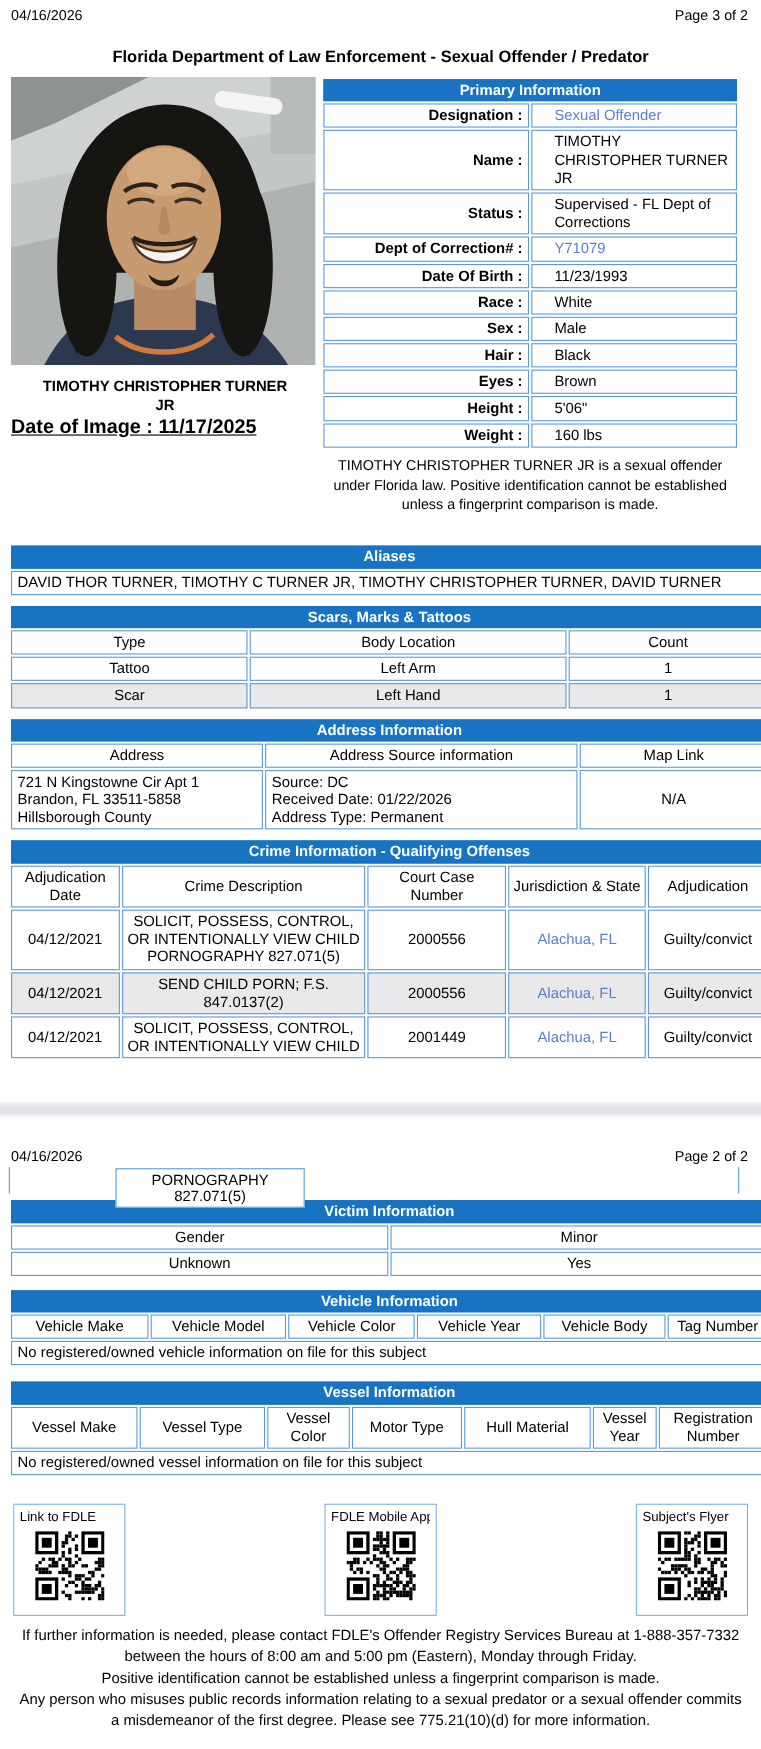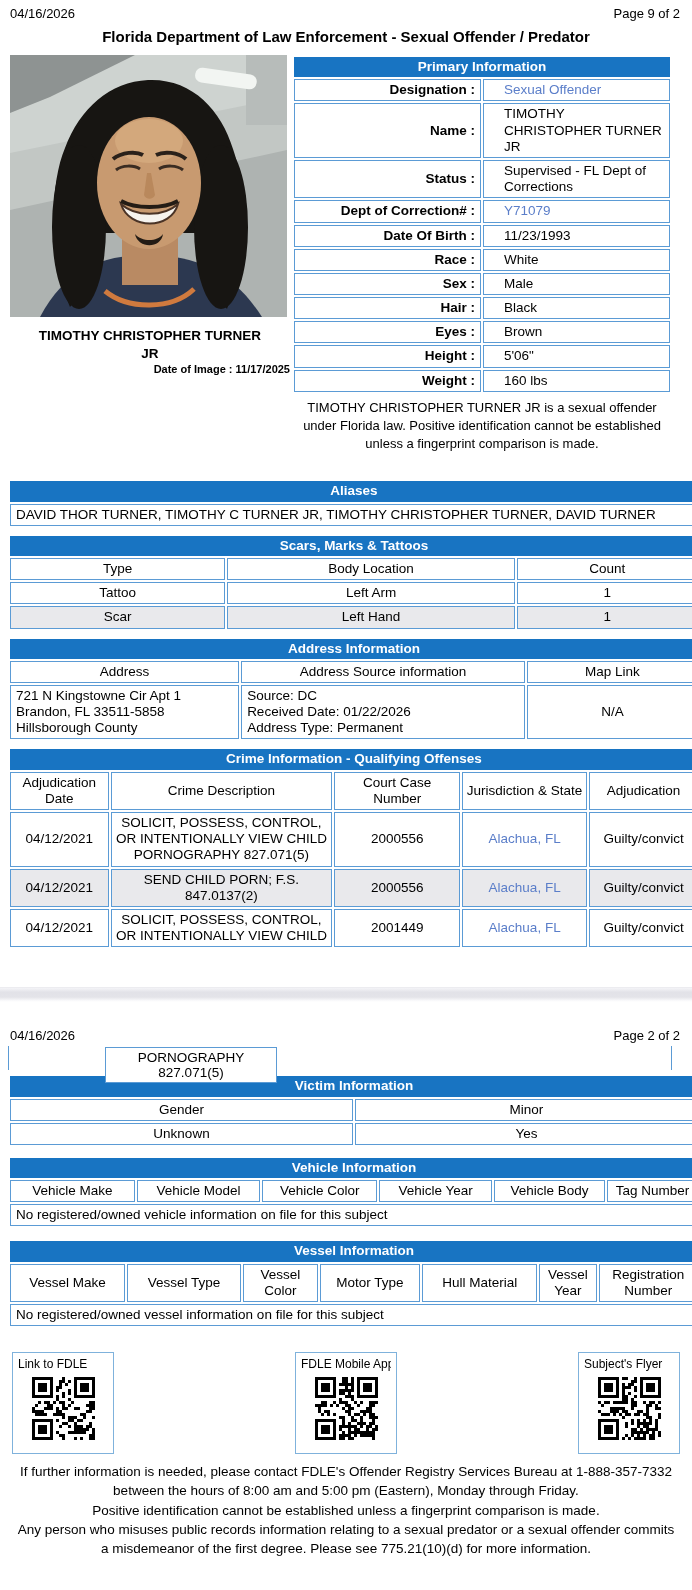--- a/index.html
+++ b/index.html
@@ -66,7 +66,7 @@
 
   <div class="page-header">
     <span>04/16/2026</span>
-    <span>Page 9 of 2</span>
+    <span>Page 3 of 2</span>
   </div>
 
   <div class="doc-title">Florida Department of Law Enforcement - Sexual Offender / Predator</div>

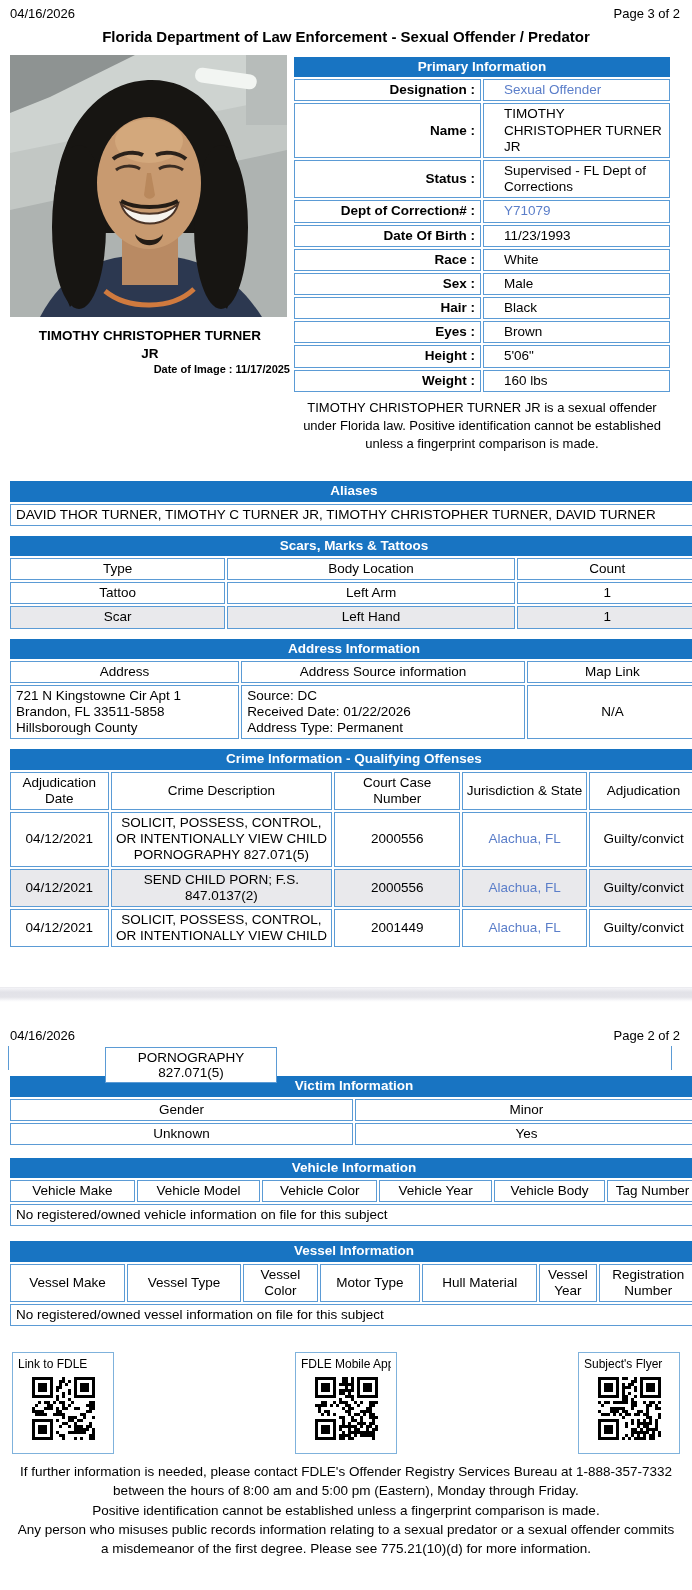--- a/index.html
+++ b/index.html
@@ -14,7 +14,7 @@
   .sheet{position:relative;width:692px;height:1590px;background:#fff;overflow:hidden;}
 
   .page-header{display:flex;justify-content:space-between;padding:6px 12px 0 10px;font-size:13px;}
-  .doc-title{text-align:center;font-weight:bold;font-size:15px;margin-top:7px;}
+  .doc-title{text-align:center;font-weight:bold;font-size:15px;margin-top:22px;}
 
   .top-section{display:flex;margin:10px 20px 0 10px;}
   .photo-col{width:280px;flex:0 0 280px;}

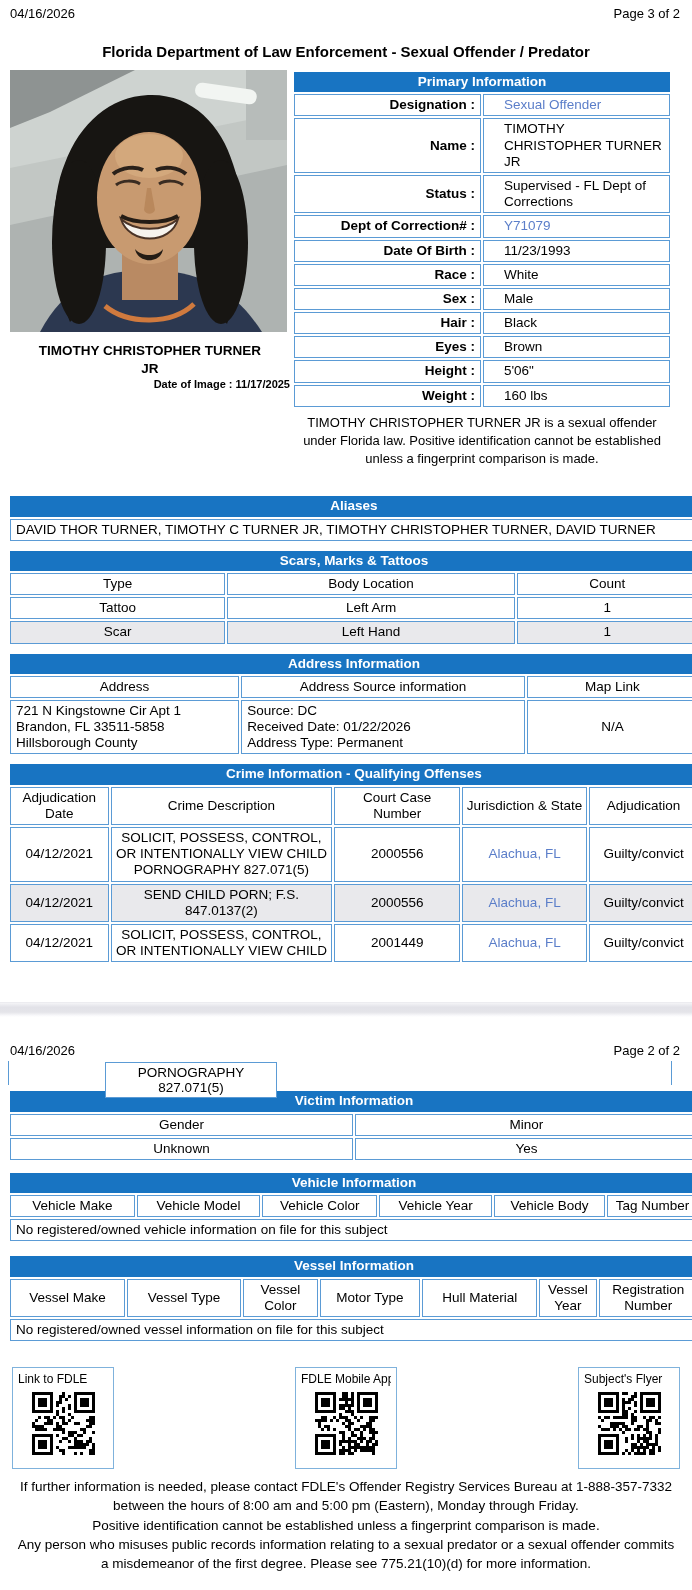--- a/index.html
+++ b/index.html
@@ -20,7 +20,7 @@
   .photo-col{width:280px;flex:0 0 280px;}
   .photo-frame{width:277px;height:262px;overflow:hidden;}
   .photo-name{font-weight:bold;text-align:center;font-size:13.5px;margin-top:10px;padding:0 28px;line-height:1.3;}
-  .photo-date{font-weight:bold;text-align:right;font-size:11px;line-height:1.3;}
+  .photo-date{font-weight:bold;text-align:left;font-size:18px;line-height:1.3;text-decoration:underline;}
   .primary-col{flex:1;margin-left:2px;}
 
   table.dtbl{border-collapse:separate;border-spacing:2px;table-layout:fixed;width:100%;}

